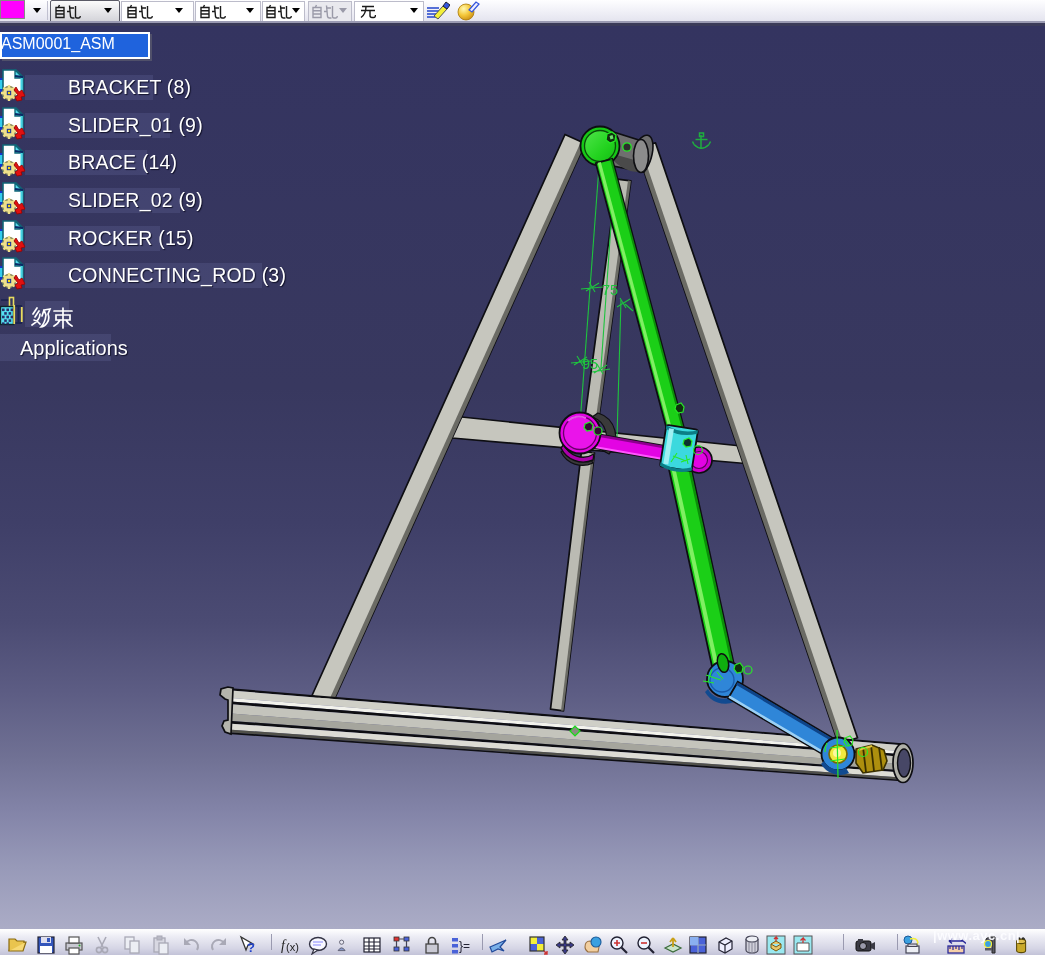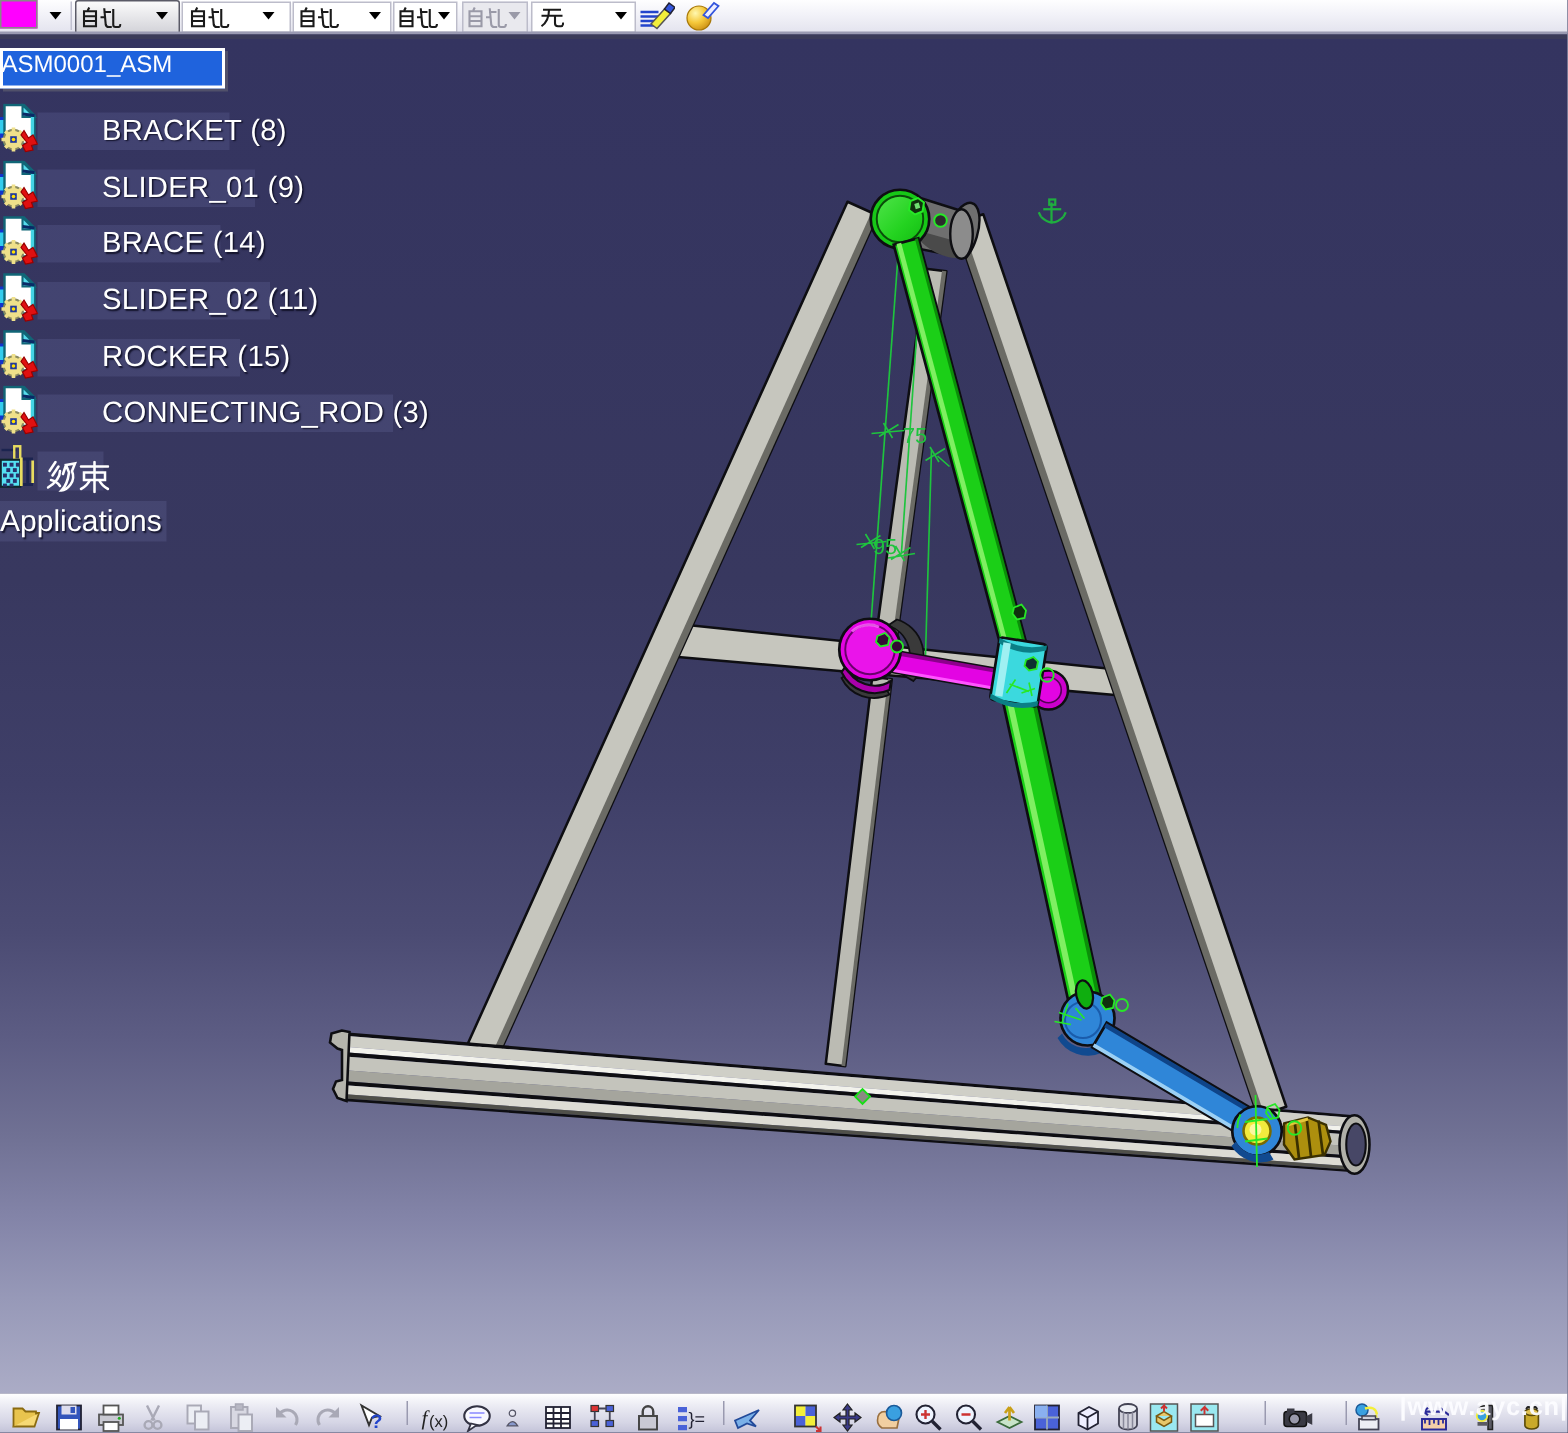--- a/index.html
+++ b/index.html
@@ -236,7 +236,7 @@
 <path d="M16 18 l3 5 l3 -2 l3 6 l-4 1 l1 3 l-5 1 l-2 -4 l3 -2 l-4 -5 z" fill="#e01010" stroke="#900" stroke-width="0.8"></path>
 </svg>
         <div class="hl" style="width:155px;"></div>
-        <span class="lbl">SLIDER_02 (11)</span>
+        <span class="lbl">SLIDER_02 (9)</span>
       </div>
 <div class="trow" style="top:226px;">
         <svg width="26" height="34" viewBox="0 0 26 34" style="position:absolute;left:0;top:-6px">

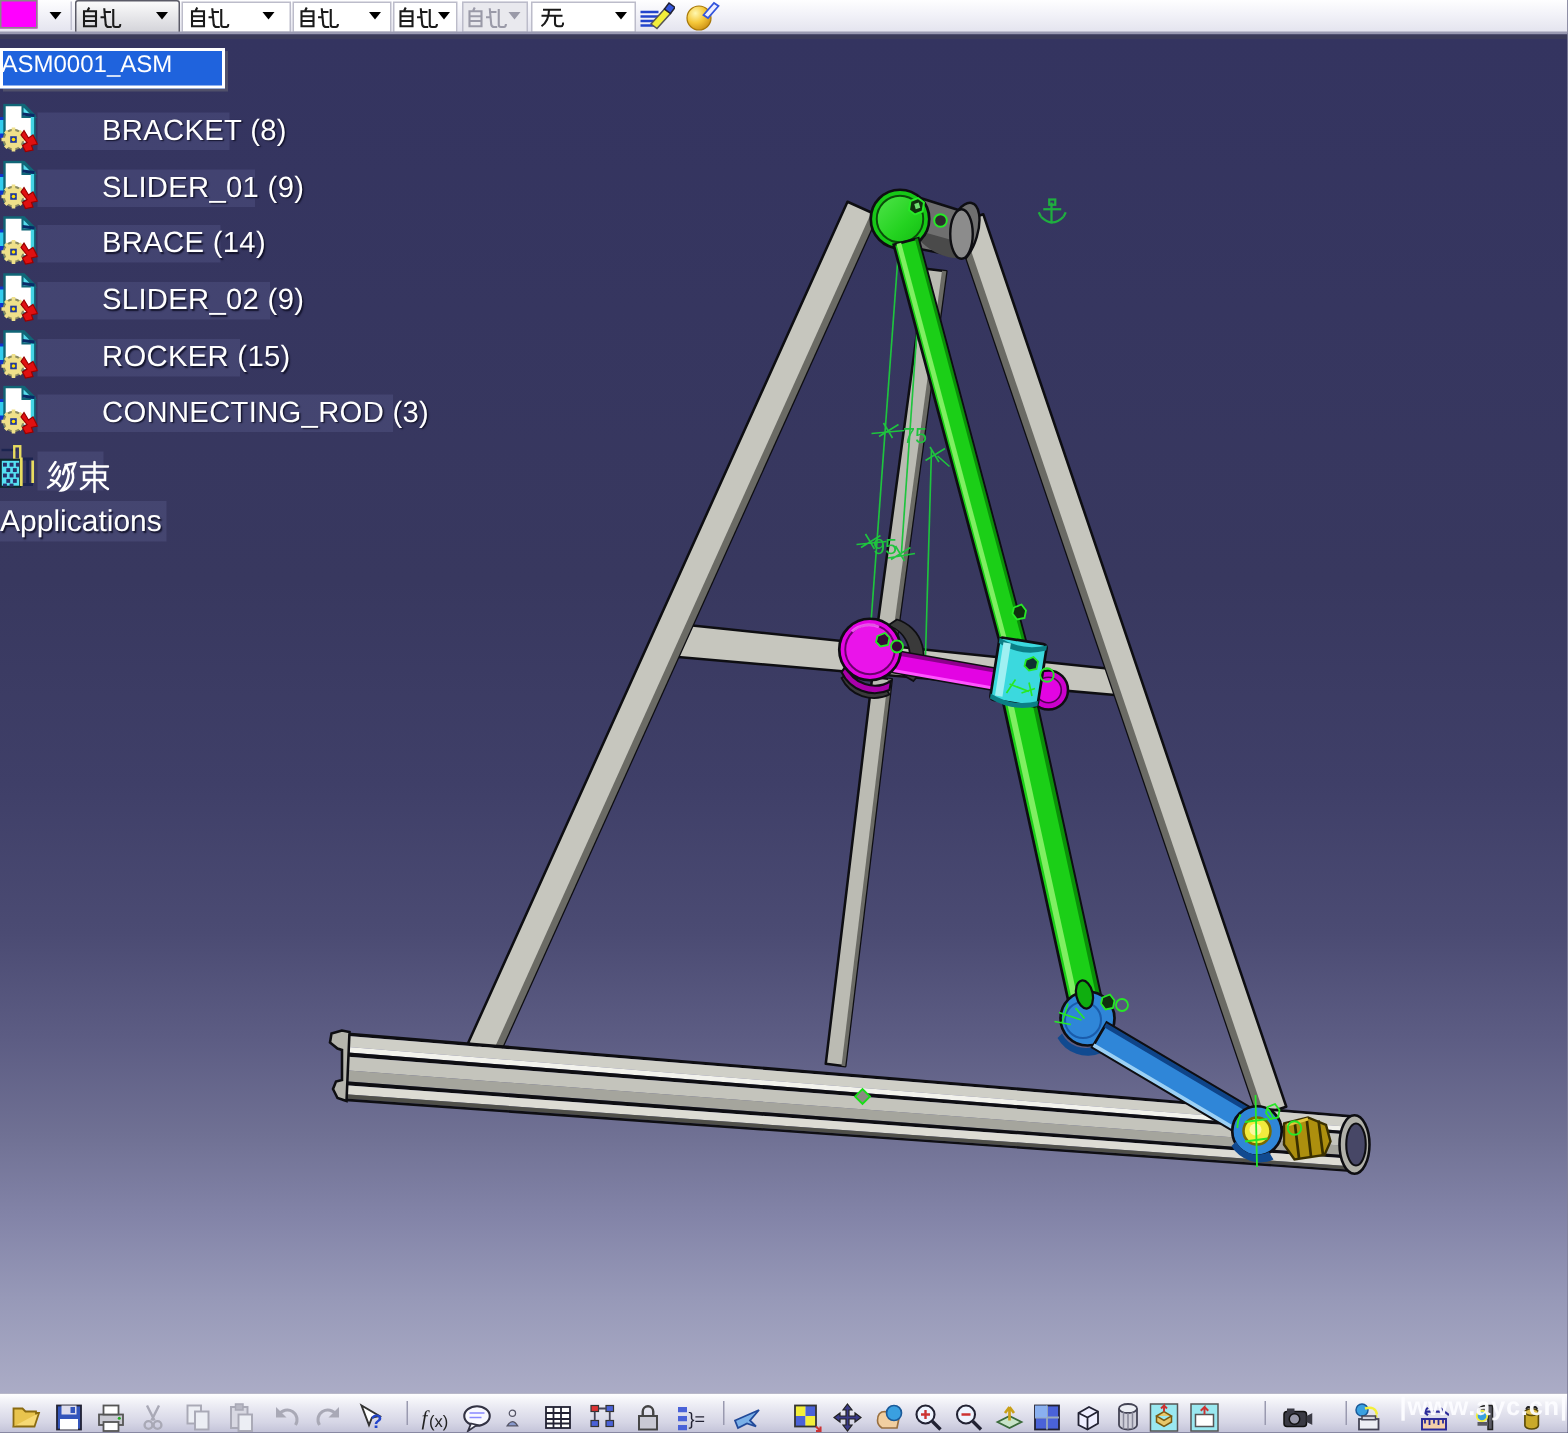--- a/index.html
+++ b/index.html
@@ -308,7 +308,7 @@
       </div>
 <div class="trow" style="top:334px;">
         <div class="hl" style="left:0;width:111px;height:27px;"></div>
-        <span style="position:absolute;left:0px;top:3px;font-size:20px;text-shadow:1px 1px 1px rgba(10,10,30,0.85);">Applications</span>
+        <span style="position:absolute;left:0px;top:3px;font-size:20px;text-shadow:1px 1px 1px rgba(10,10,30,0.85);padding-left:20px;">Applications</span>
       </div>
 </div>
 

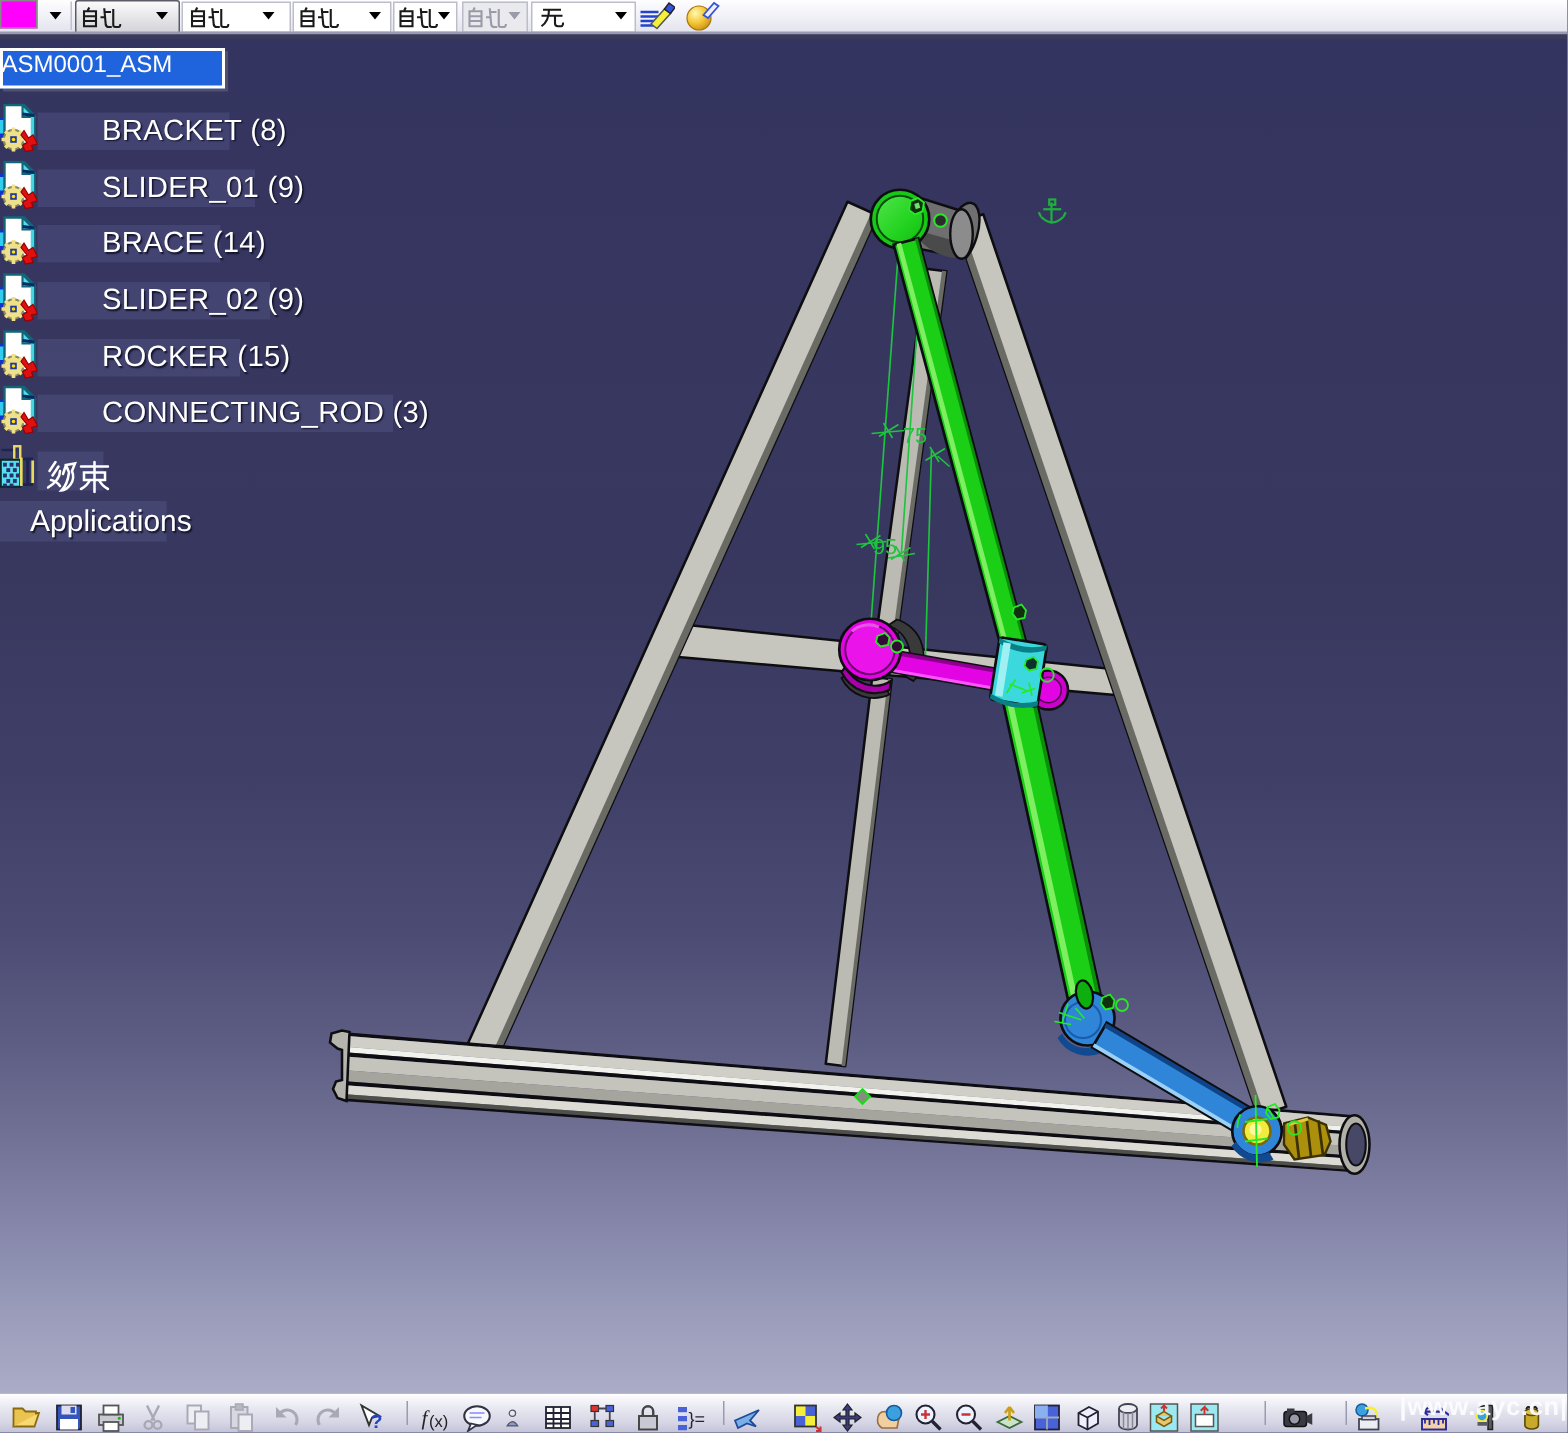--- a/index.html
+++ b/index.html
@@ -28,7 +28,7 @@
   #bb{position:absolute;left:0;top:929px;width:1045px;height:26px;
     background:linear-gradient(180deg,#ffffff 0%,#ececf4 30%,#d5d5e5 75%,#c3c3d8 100%);}
   #bb .sep{position:absolute;top:5px;width:1px;height:16px;background:#9a9ab0;}
-  .wm{position:absolute;color:rgba(252,252,255,0.95);font-size:17px;font-weight:bold;z-index:30;letter-spacing:0.5px;}
+  .wm{position:absolute;color:rgba(252,252,255,0.95);font-size:13px;font-weight:bold;z-index:30;letter-spacing:0.5px;}
 </style>
 </head>
 <body>

